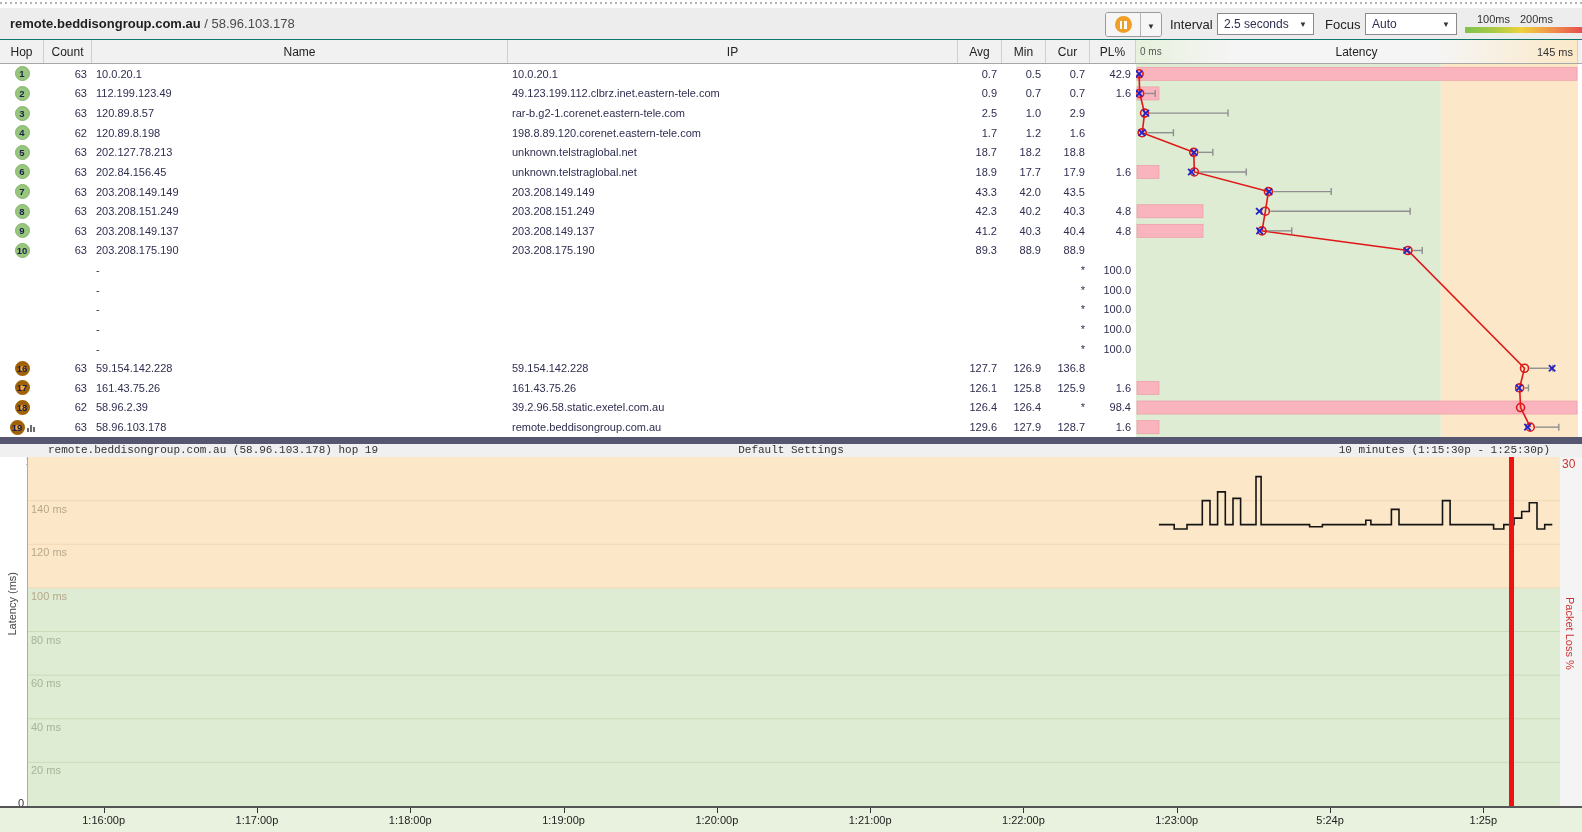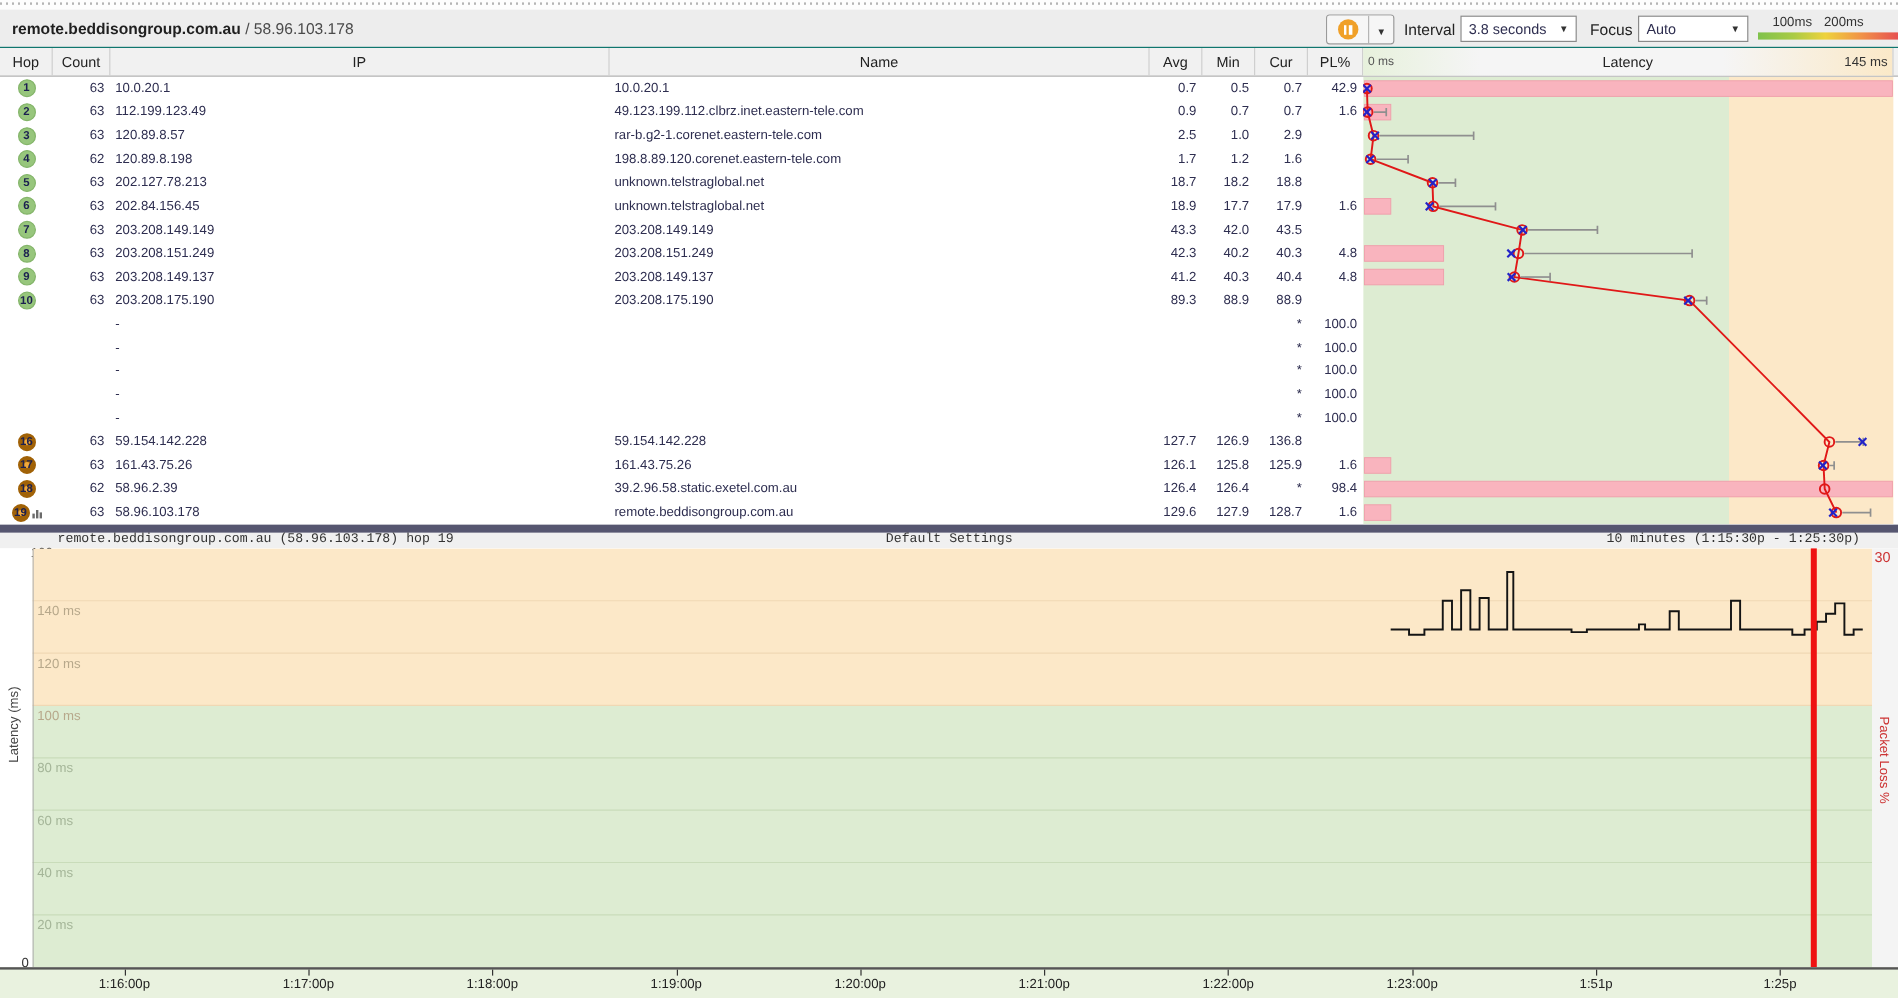--- a/index.html
+++ b/index.html
@@ -115,7 +115,7 @@
       </div>
       <span class="lbl interval">Interval</span>
       <div class="select interval">
-        <span class="val">3.8 seconds</span>
+        <span class="val">2.5 seconds</span>
         <span class="caret">▼</span>
       </div>
       <span class="lbl focus">Focus</span>

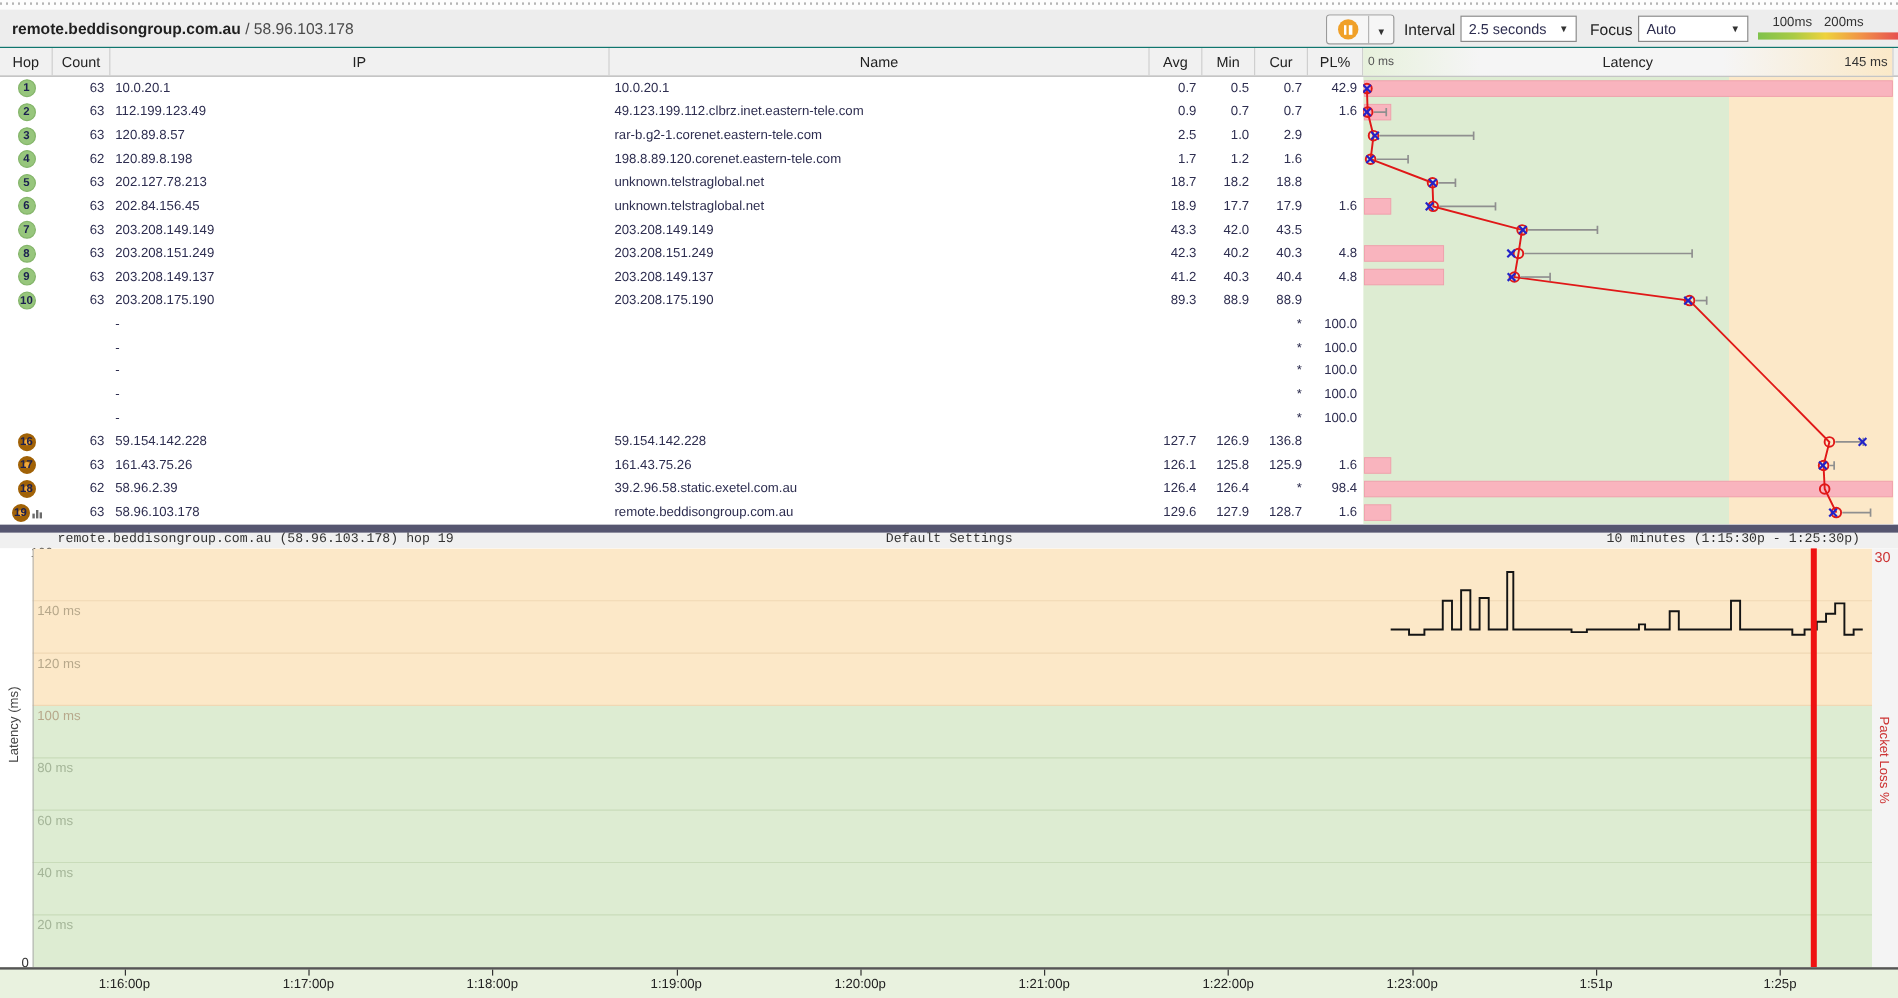--- a/index.html
+++ b/index.html
@@ -134,8 +134,8 @@
   <div class="thead grid-cols">
     <div>Hop</div>
     <div>Count</div>
+    <div>Name</div>
     <div>IP</div>
-    <div>Name</div>
     <div>Avg</div>
     <div>Min</div>
     <div>Cur</div>

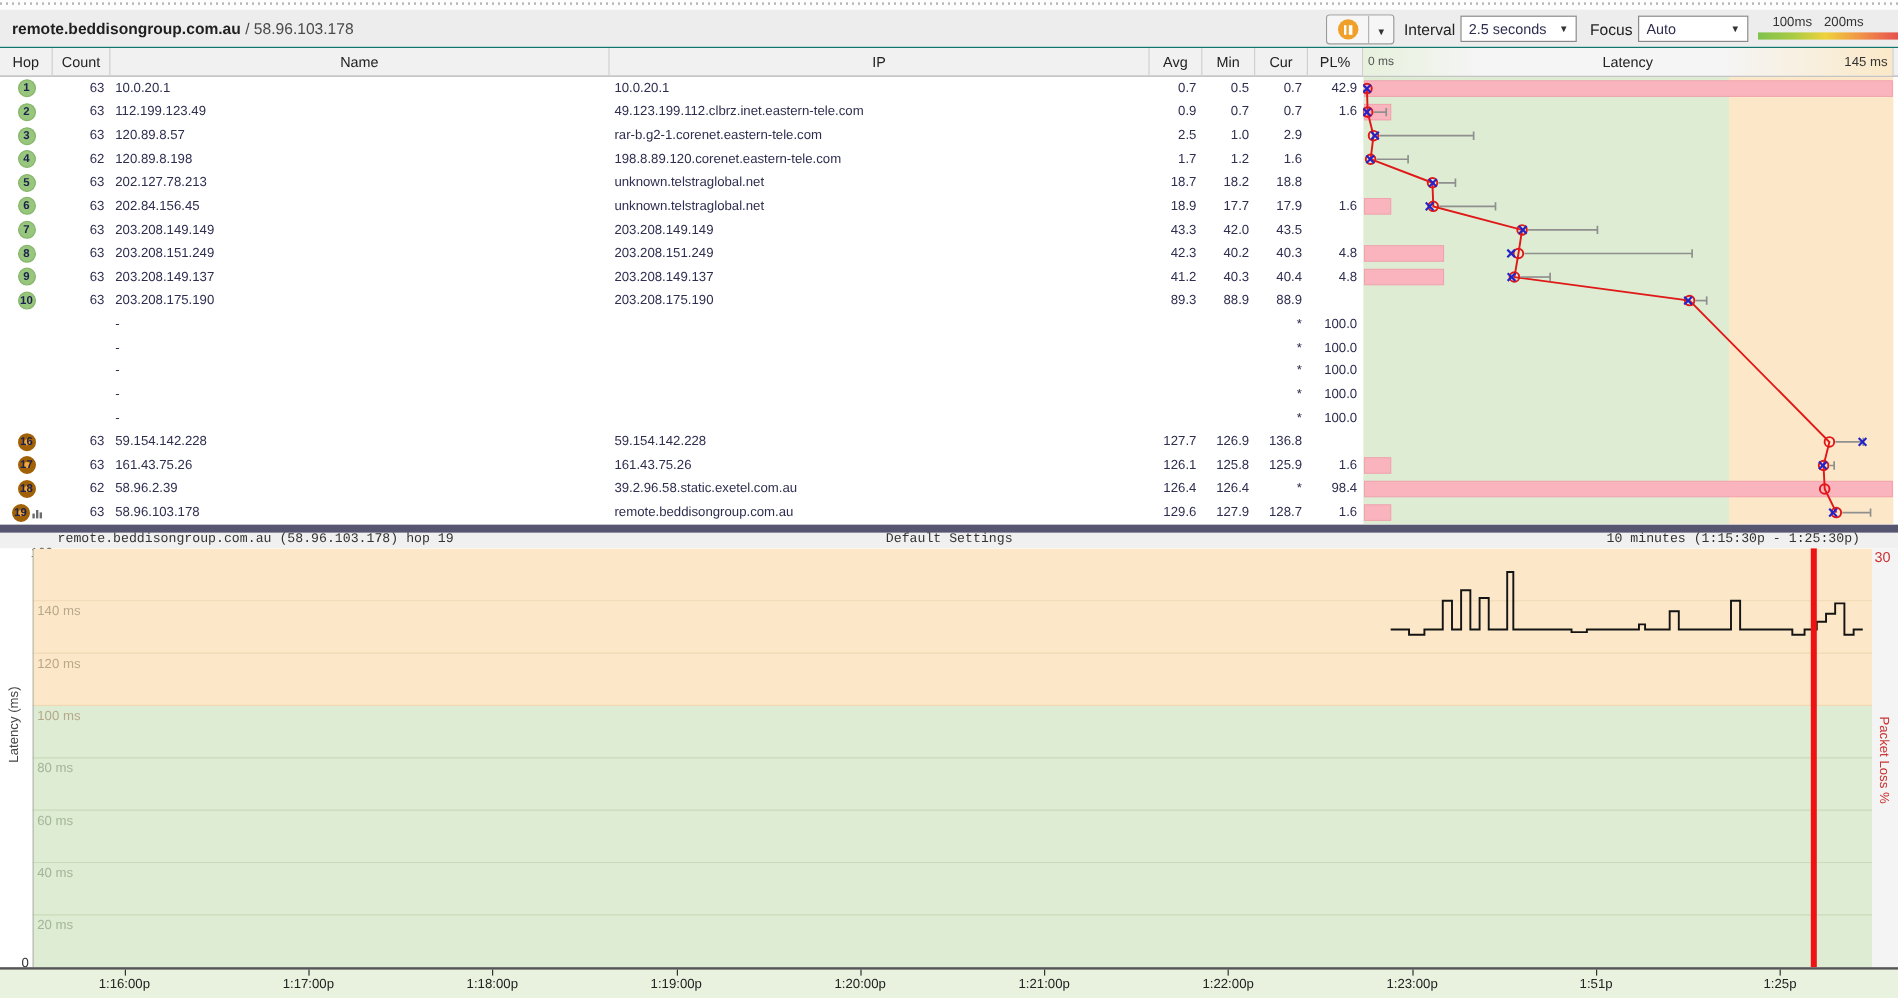--- a/index.html
+++ b/index.html
@@ -527,7 +527,7 @@
       <div class="tick" style="left: 1176.75px;"></div>
       <div class="tlabel" style="left: 1176.75px;">1:23:00p</div>
       <div class="tick" style="left: 1330.05px;"></div>
-      <div class="tlabel" style="left: 1330.05px;">1:51p</div>
+      <div class="tlabel" style="left: 1330.05px;">5:24p</div>
       <div class="tick" style="left: 1483.35px;"></div>
       <div class="tlabel" style="left: 1483.35px;">1:25p</div>
     </div>

